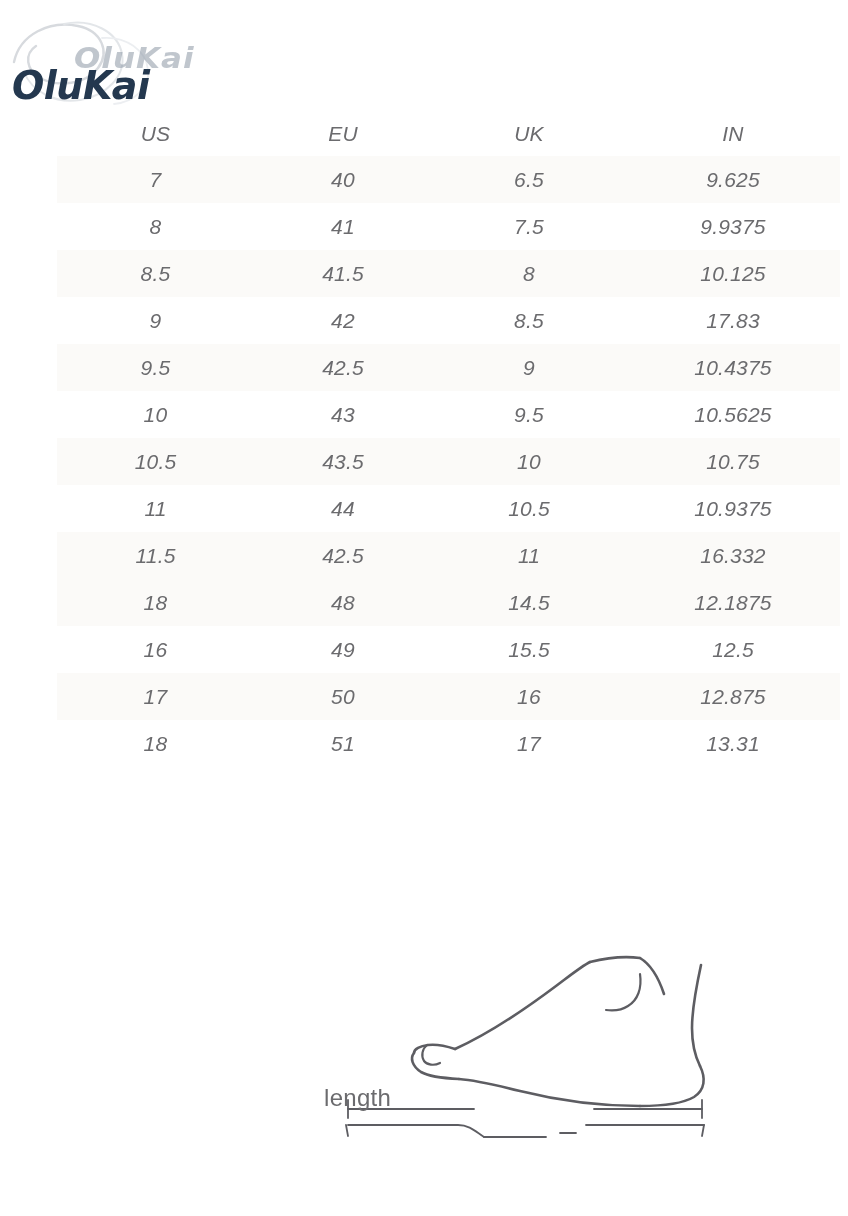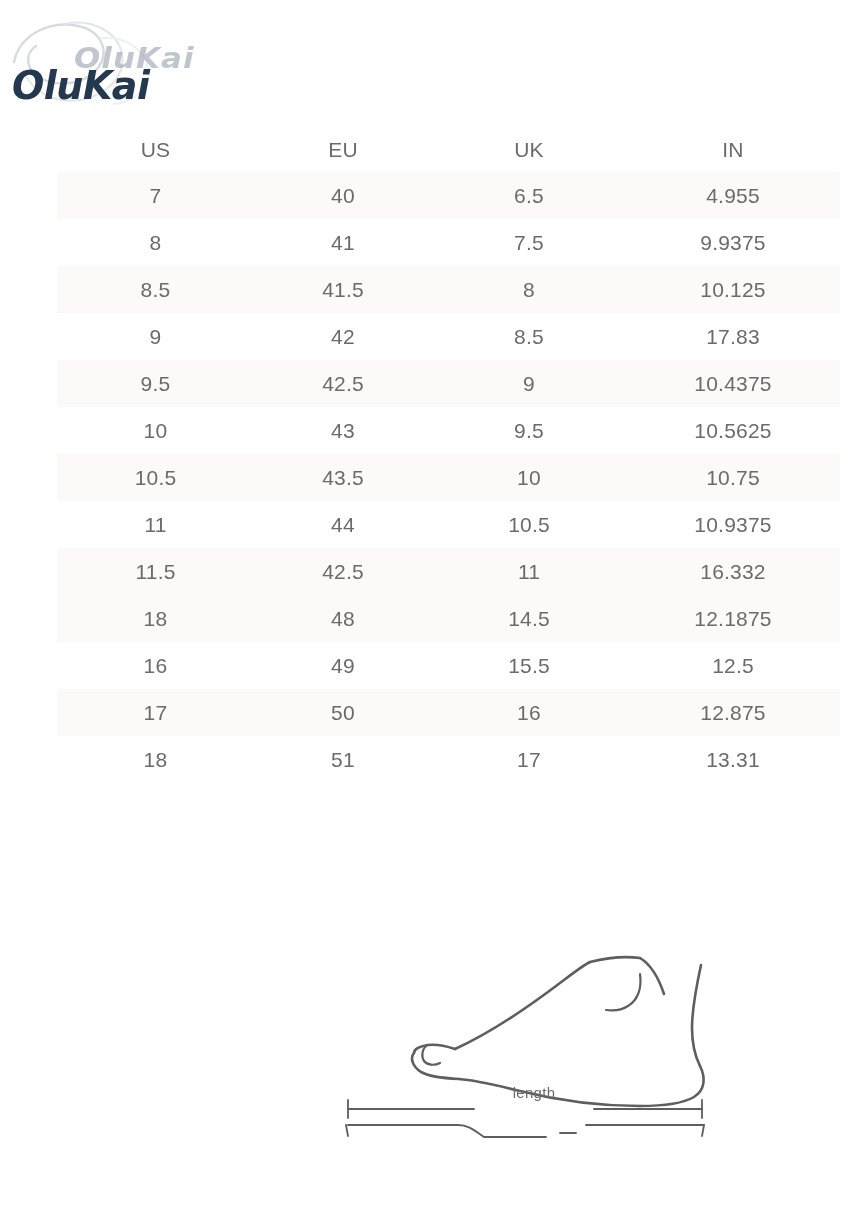--- a/index.html
+++ b/index.html
@@ -70,10 +70,11 @@
   #size-table {
     position: absolute;
     left: 57px;
-    top: 128px;
+    top: 112px;
     width: 783px;
     border-collapse: collapse;
     table-layout: fixed;
+    font-style: italic;
   }
 
   #size-table col.c-us { width: 197px; }

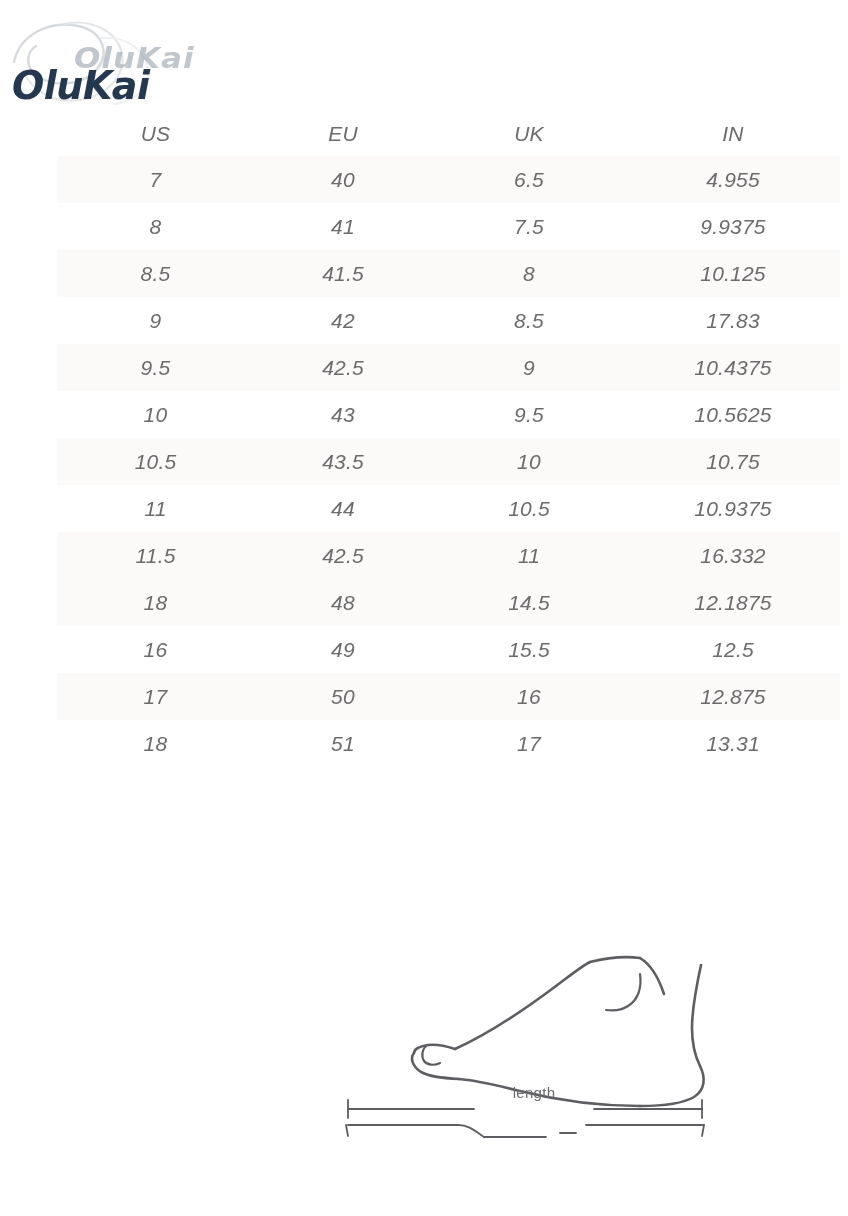--- a/index.html
+++ b/index.html
@@ -161,7 +161,7 @@
           <td>7</td>
           <td>40</td>
           <td>6.5</td>
-          <td>4.955</td>
+          <td>9.625</td>
         </tr>
         <tr class="even">
           <td>8</td>

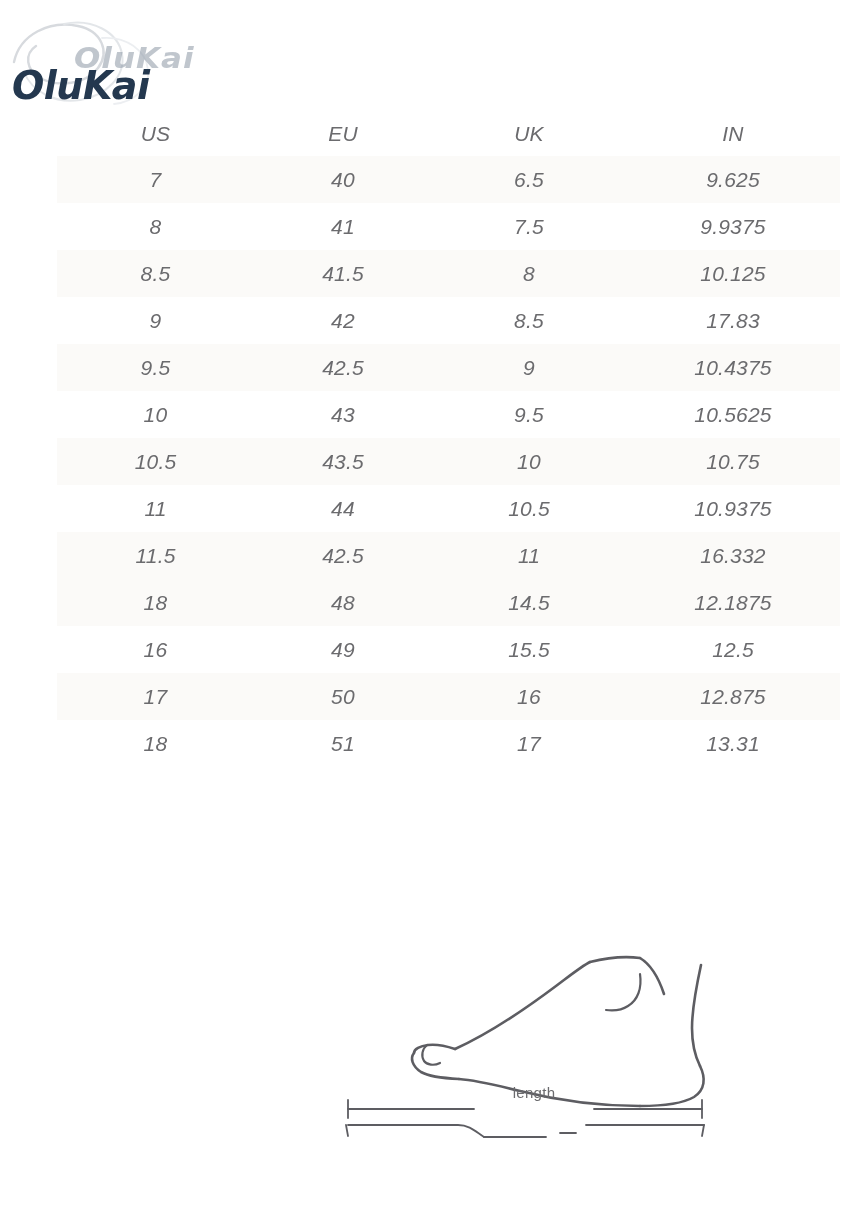--- a/index.html
+++ b/index.html
@@ -119,8 +119,7 @@
     left: 0;
     top: 148px;
     width: 420px;
-    text-align: center;
-    font-size: 15px;
+    font-size: 24px;
     color: #6b6b6e;
     font-family: "Liberation Sans", sans-serif;
     letter-spacing: 0.3px;

